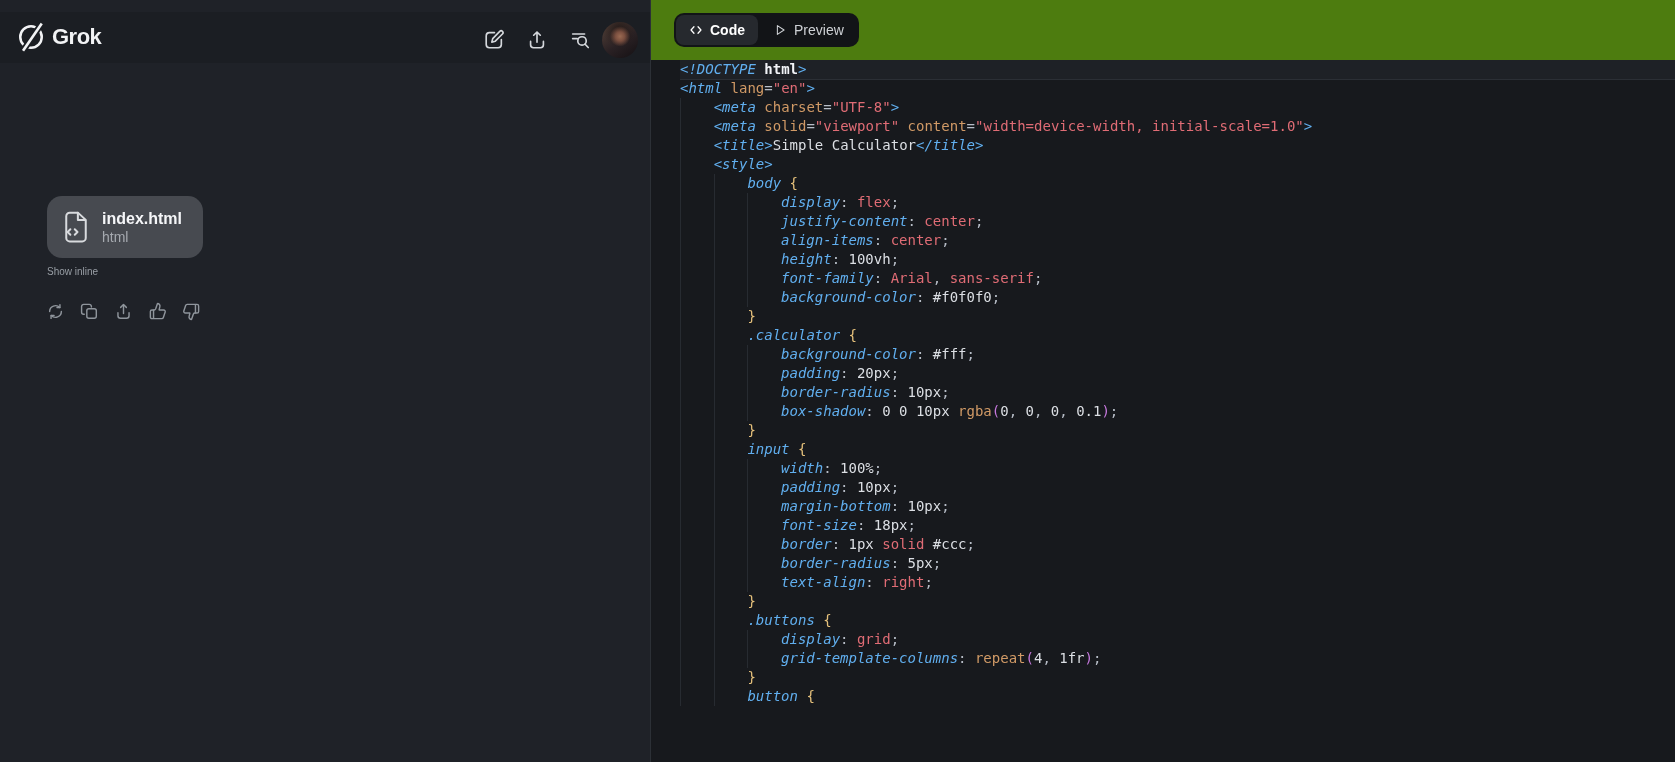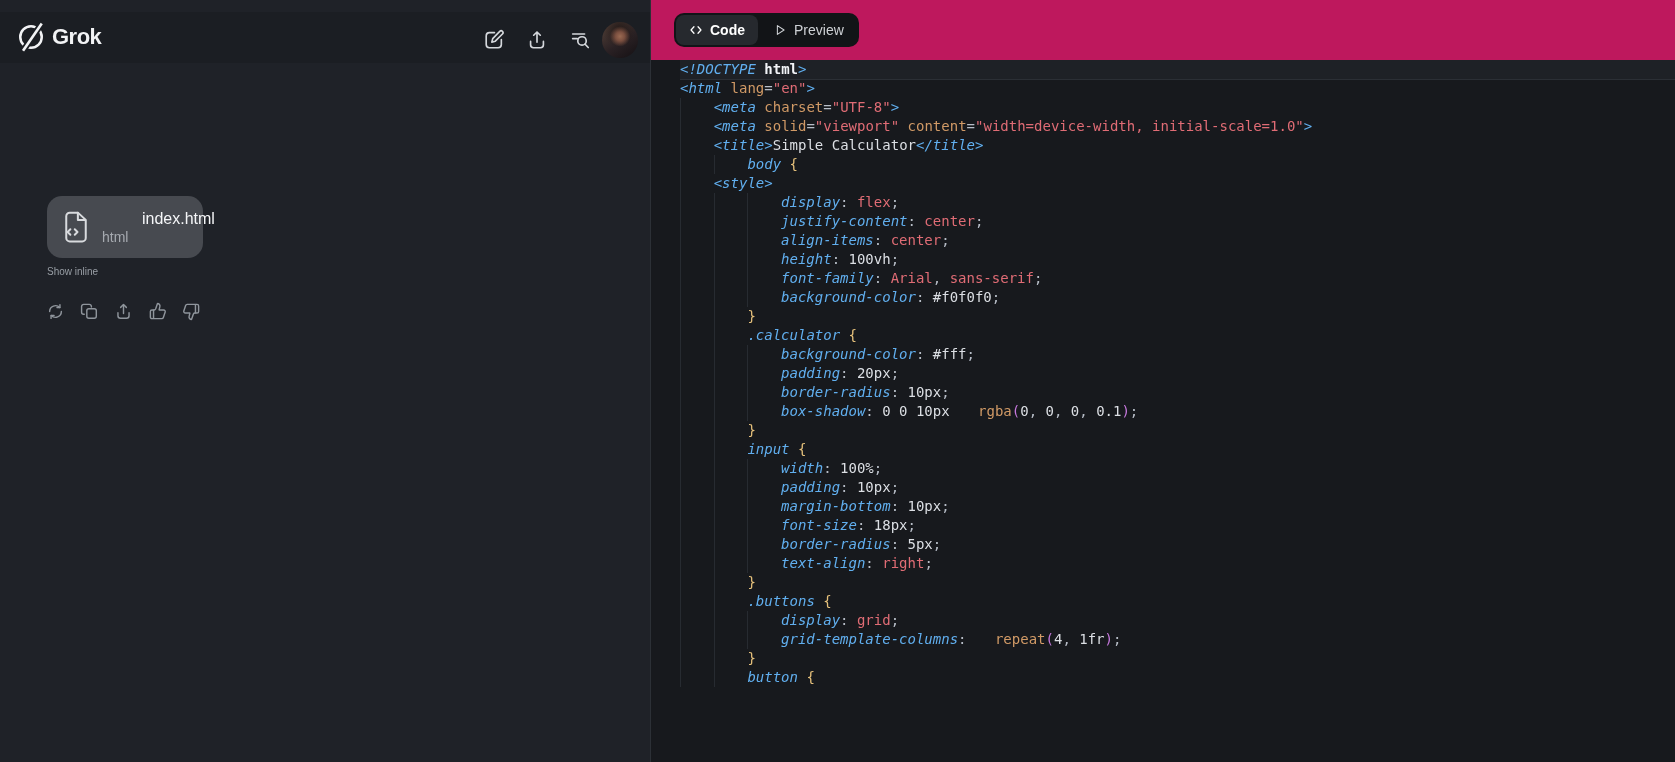--- a/index.html
+++ b/index.html
@@ -34,7 +34,7 @@
   .act-btn svg { width:19px; height:19px; }
 
   
-  .right-panel { position:absolute; left:650px; top:0; width:1025px; height:762px; background:#be185d; border-left:1px solid #2c3036; }
+  .right-panel { position:absolute; left:650px; top:0; width:1025px; height:762px; background:#4d7c0f; border-left:1px solid #2c3036; }
   .tabbar { position:absolute; left:23px; top:13px; height:34px; background:#121417; border-radius:10px; display:flex; align-items:center; padding:2px; gap:2px; }
   .tab { display:flex; align-items:center; gap:7px; height:30px; padding:0 13px; border-radius:8px; border:none; background:none; color:#ced1d5; font-size:14px; font-family:"Liberation Sans",sans-serif; cursor:pointer; }
   .tab.active { background:#26292e; color:#ffffff; font-weight:700; }

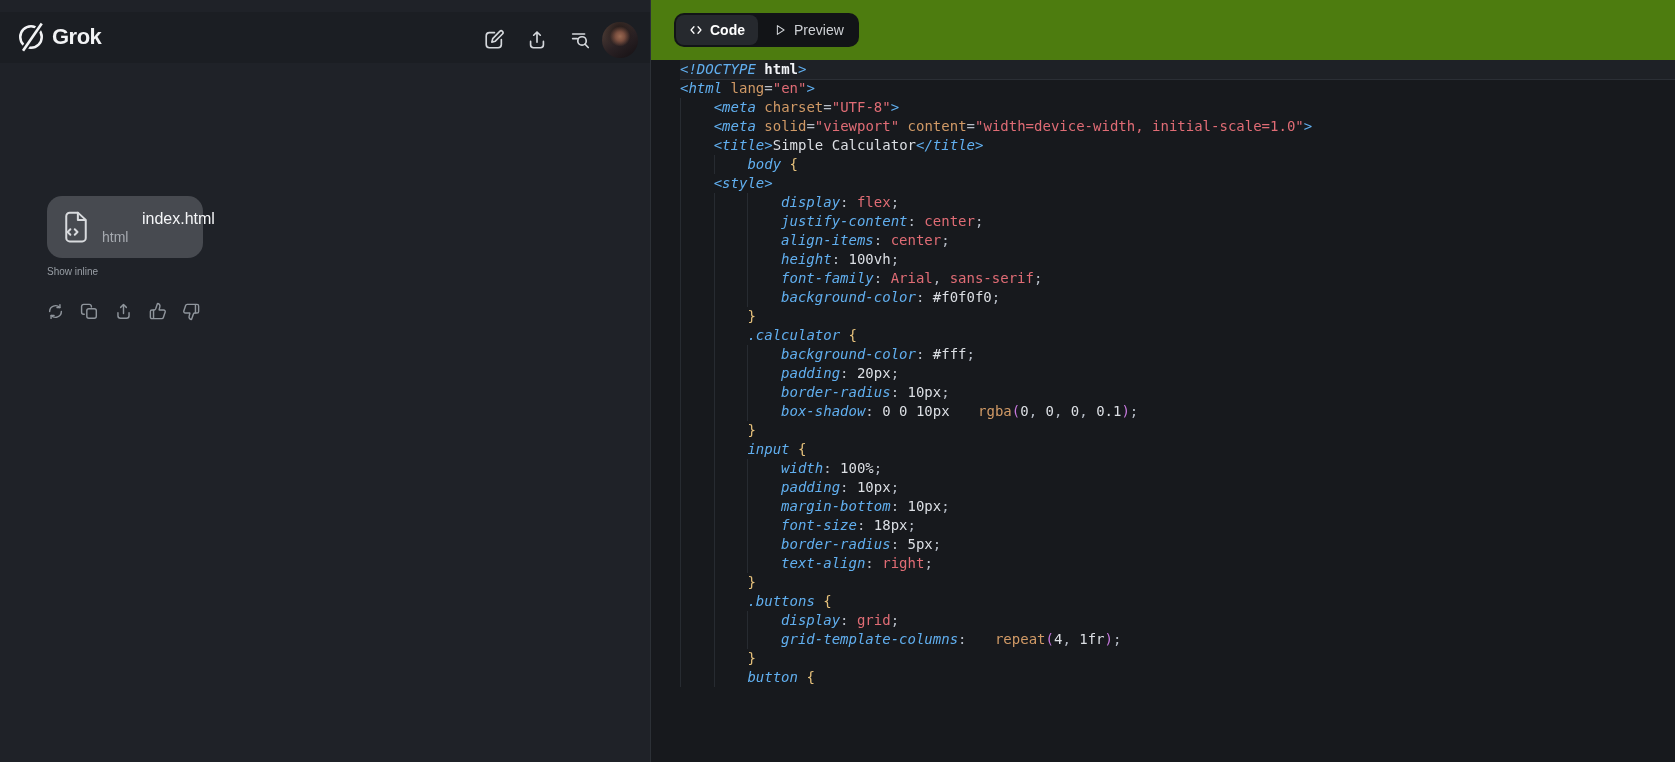--- a/index.html
+++ b/index.html
@@ -164,8 +164,8 @@
         <div class="code-line"><span class="ind"></span><span class="tk-t">&lt;meta</span><span class="tk-a"> charset</span><span class="tk-p">=</span><span class="tk-s">"UTF-8"</span><span class="tk-t">&gt;</span></div>
         <div class="code-line"><span class="ind"></span><span class="tk-t">&lt;meta</span><span class="tk-a"> solid</span><span class="tk-p">=</span><span class="tk-s">"viewport"</span><span class="tk-a"> content</span><span class="tk-p">=</span><span class="tk-s">"width=device-width, initial-scale=1.0"</span><span class="tk-t">&gt;</span></div>
         <div class="code-line"><span class="ind"></span><span class="tk-t">&lt;title&gt;</span><span class="tk-x">Simple Calculator</span><span class="tk-t">&lt;/title&gt;</span></div>
+        <div class="code-line"><span class="ind"></span><span class="tk-t">&lt;style&gt;</span></div>
         <div class="code-line"><span class="ind"></span><span class="ind"></span><span class="tk-t">body </span><span class="tk-b">{</span></div>
-        <div class="code-line"><span class="ind"></span><span class="tk-t">&lt;style&gt;</span></div>
         <div class="code-line"><span class="ind"></span><span class="ind"></span><span class="ind"></span><span class="tk-t">display</span><span class="tk-p">: </span><span class="tk-k">flex</span><span class="tk-p">;</span></div>
         <div class="code-line"><span class="ind"></span><span class="ind"></span><span class="ind"></span><span class="tk-t">justify-content</span><span class="tk-p">: </span><span class="tk-k">center</span><span class="tk-p">;</span></div>
         <div class="code-line"><span class="ind"></span><span class="ind"></span><span class="ind"></span><span class="tk-t">align-items</span><span class="tk-p">: </span><span class="tk-k">center</span><span class="tk-p">;</span></div>

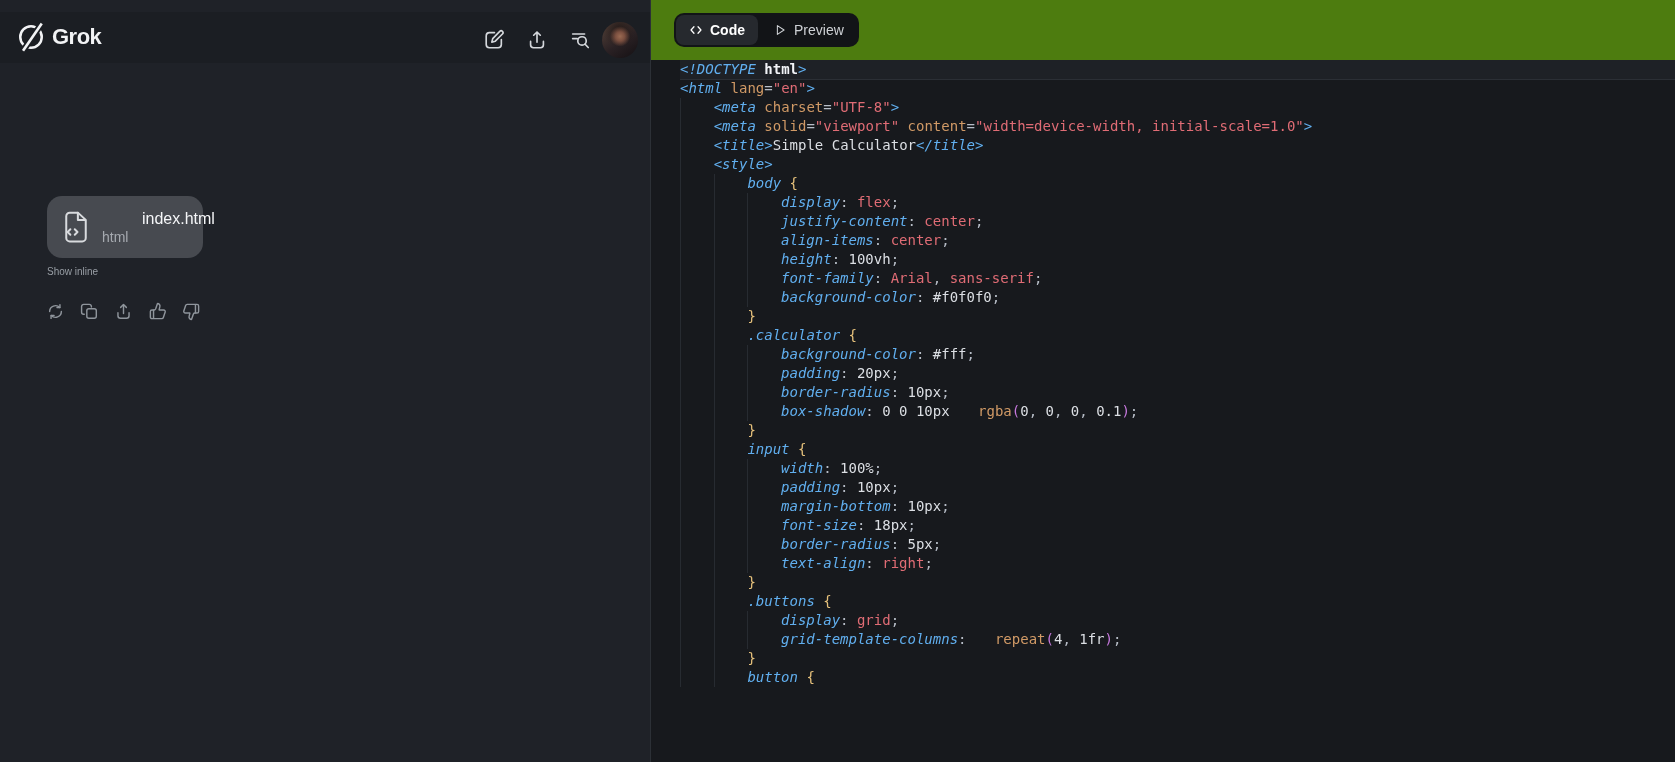--- a/index.html
+++ b/index.html
@@ -24,7 +24,7 @@
   .file-card { position:absolute; left:47px; top:184px; width:156px; height:62px; background:#474a50;
     border-radius:15px; display:flex; align-items:center; padding:0 14px; gap:11px; cursor:pointer; }
   .file-card svg { width:30px; height:34px; color:#d9dbde; flex:none; }
-  .file-title { font-size:16px; font-weight:400; color:#f5f6f8; line-height:20px;margin-left:40px; }
+  .file-title { font-size:16px; font-weight:700; color:#f5f6f8; line-height:20px; }
   .file-sub { font-size:14px; color:#a6aab0; line-height:17px; }
 
   .show-inline { position:absolute; left:47px; top:254px; font-size:10px; color:#989ea5; cursor:pointer; }

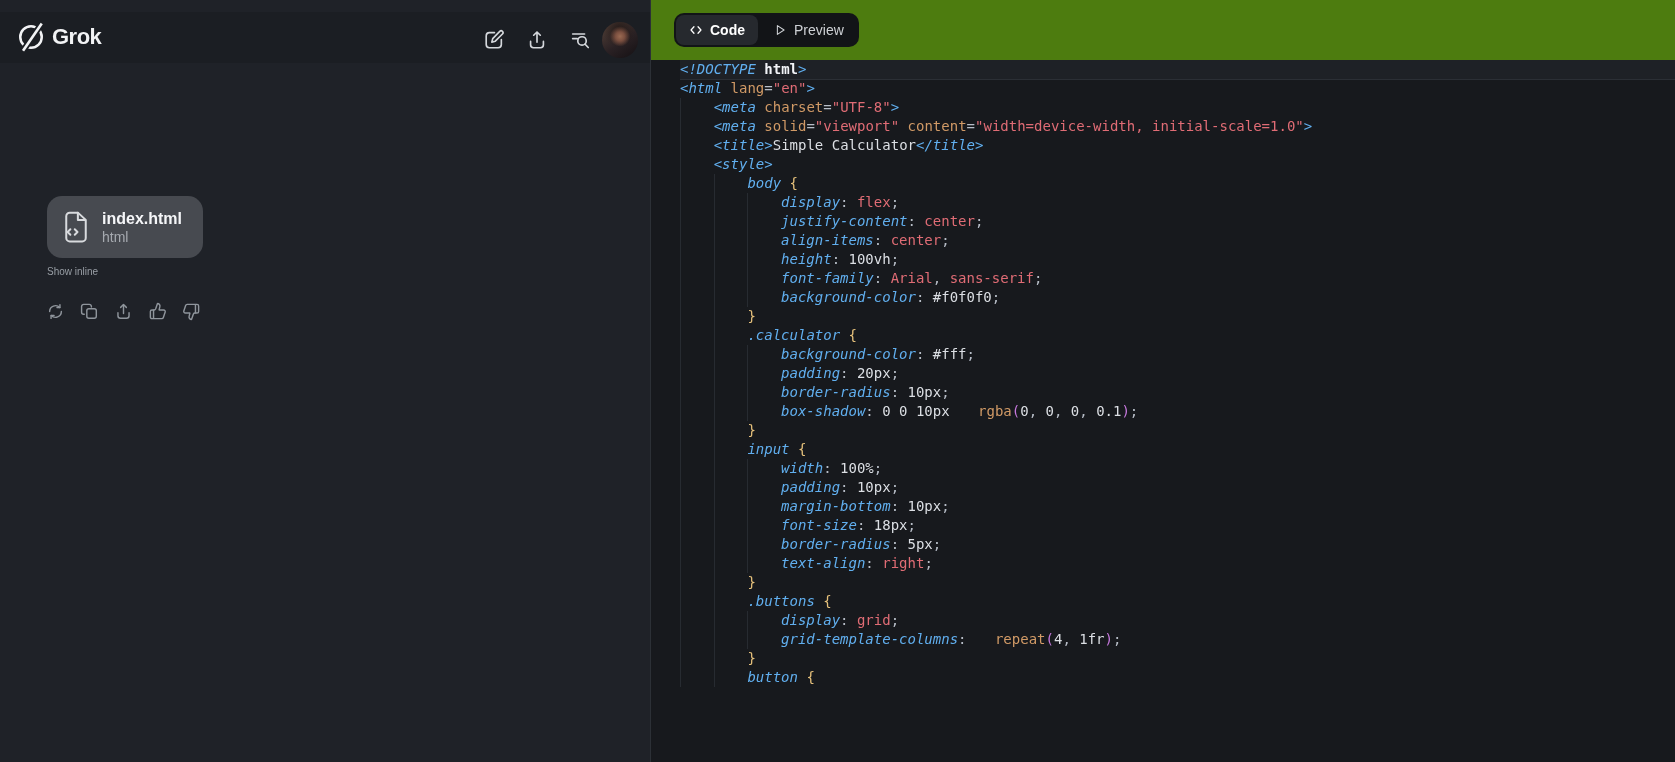--- a/index.html
+++ b/index.html
@@ -47,7 +47,7 @@
   .ind { display:inline-block; width:33.7px; height:19px; vertical-align:top; border-left:1px solid #272b31; }
   .tk-t{color:var(--tok-t);font-style:italic;} .tk-a{color:var(--tok-a);} .tk-s{color:var(--tok-s);}
   .tk-k{color:var(--tok-k);} .tk-n{color:var(--tok-n);} .tk-p{color:var(--tok-p);}
-  .tk-b{color:var(--tok-b);} .tk-g{color:var(--tok-g);} .tk-f{color:var(--tok-f);margin-left:20px;}
+  .tk-b{color:var(--tok-b);} .tk-g{color:var(--tok-g);} .tk-f{color:var(--tok-f);}
   .tk-x{color:var(--tok-x);} .tk-d{color:var(--tok-d); font-weight:700;}
 </style>
 </head>

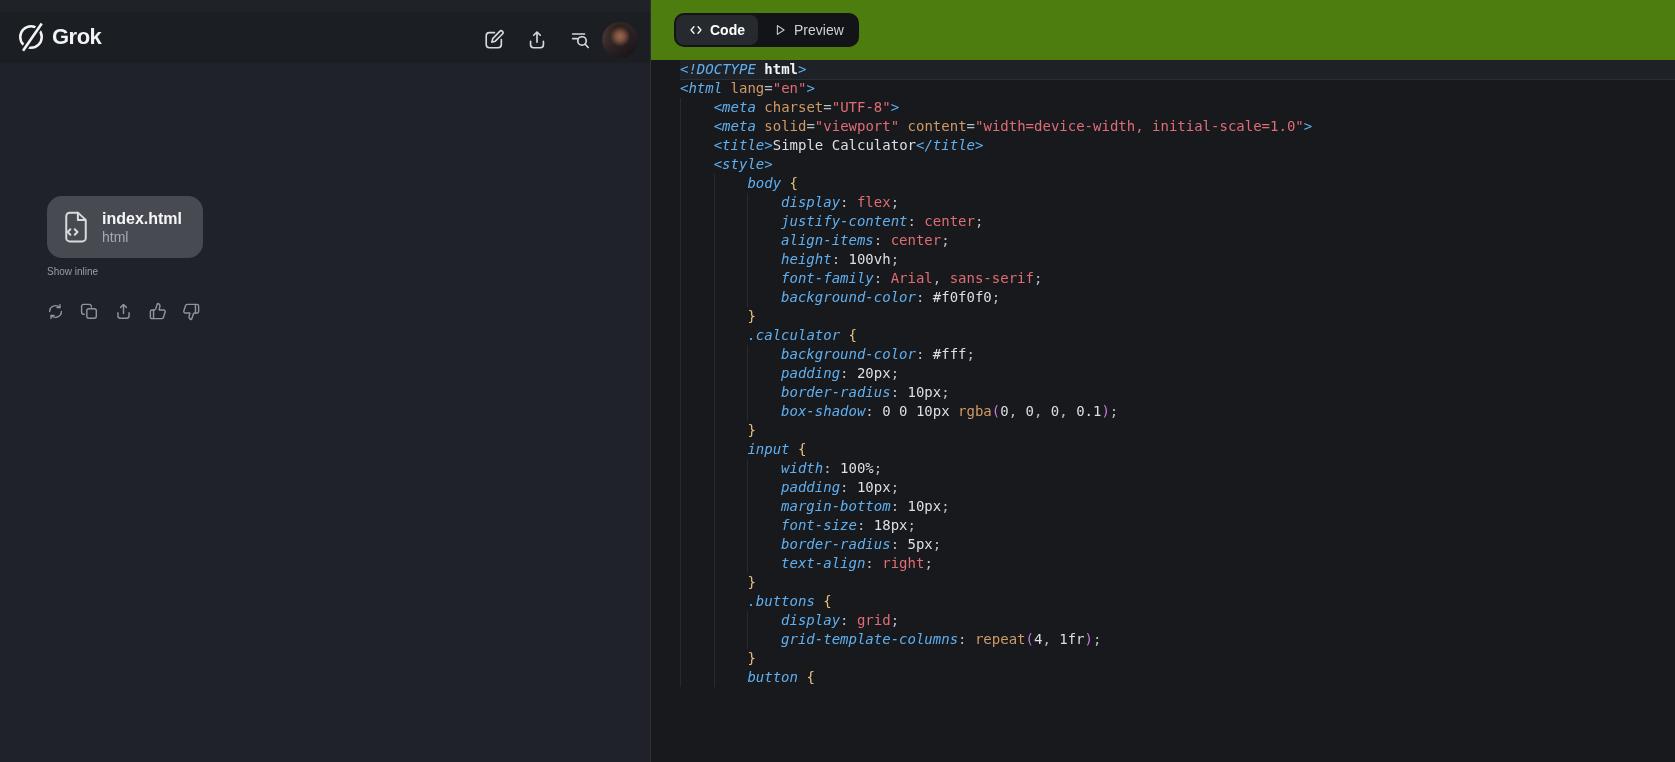--- a/index.html
+++ b/index.html
@@ -184,6 +184,7 @@
         <div class="code-line"><span class="ind"></span><span class="ind"></span><span class="ind"></span><span class="tk-t">padding</span><span class="tk-p">: </span><span class="tk-n">10px</span><span class="tk-p">;</span></div>
         <div class="code-line"><span class="ind"></span><span class="ind"></span><span class="ind"></span><span class="tk-t">margin-bottom</span><span class="tk-p">: </span><span class="tk-n">10px</span><span class="tk-p">;</span></div>
         <div class="code-line"><span class="ind"></span><span class="ind"></span><span class="ind"></span><span class="tk-t">font-size</span><span class="tk-p">: </span><span class="tk-n">18px</span><span class="tk-p">;</span></div>
+        <div class="code-line"><span class="ind"></span><span class="ind"></span><span class="ind"></span><span class="tk-t">border</span><span class="tk-p">: </span><span class="tk-n">1px </span><span class="tk-k">solid</span><span class="tk-n"> #ccc</span><span class="tk-p">;</span></div>
         <div class="code-line"><span class="ind"></span><span class="ind"></span><span class="ind"></span><span class="tk-t">border-radius</span><span class="tk-p">: </span><span class="tk-n">5px</span><span class="tk-p">;</span></div>
         <div class="code-line"><span class="ind"></span><span class="ind"></span><span class="ind"></span><span class="tk-t">text-align</span><span class="tk-p">: </span><span class="tk-k">right</span><span class="tk-p">;</span></div>
         <div class="code-line"><span class="ind"></span><span class="ind"></span><span class="tk-b">}</span></div>

